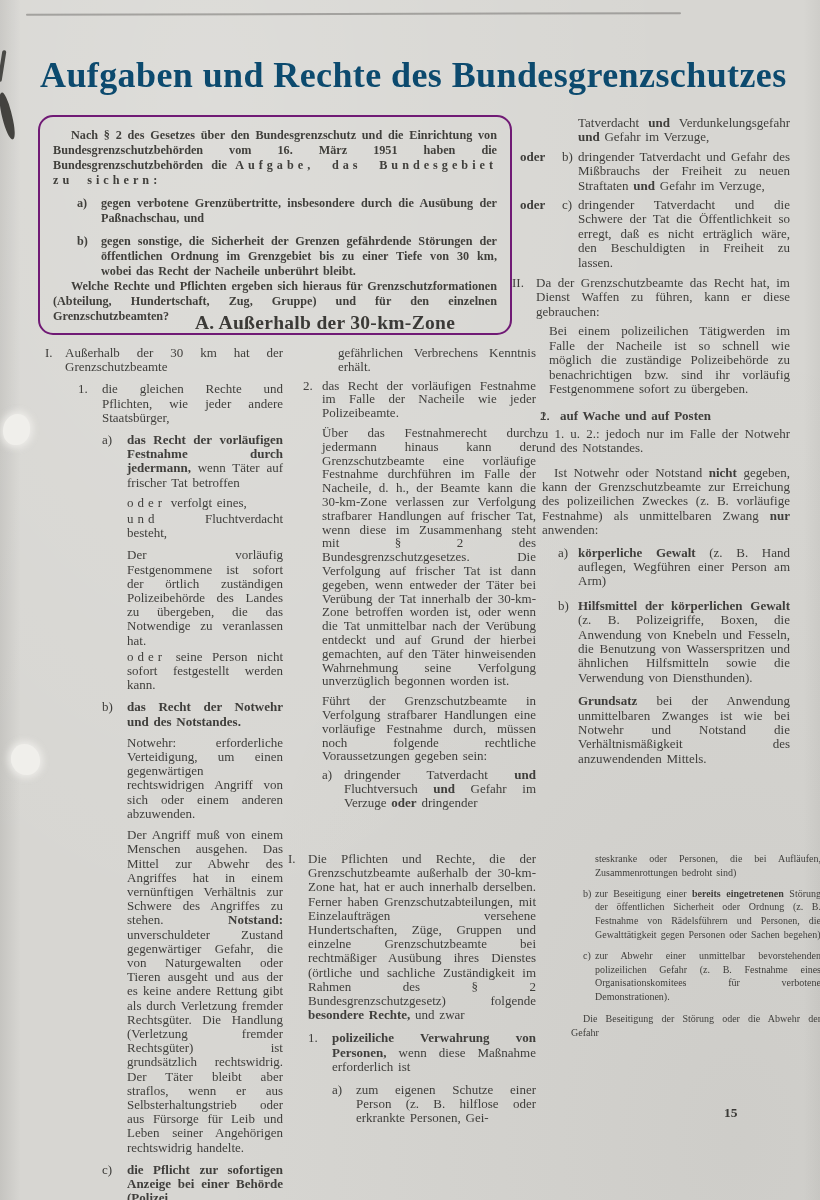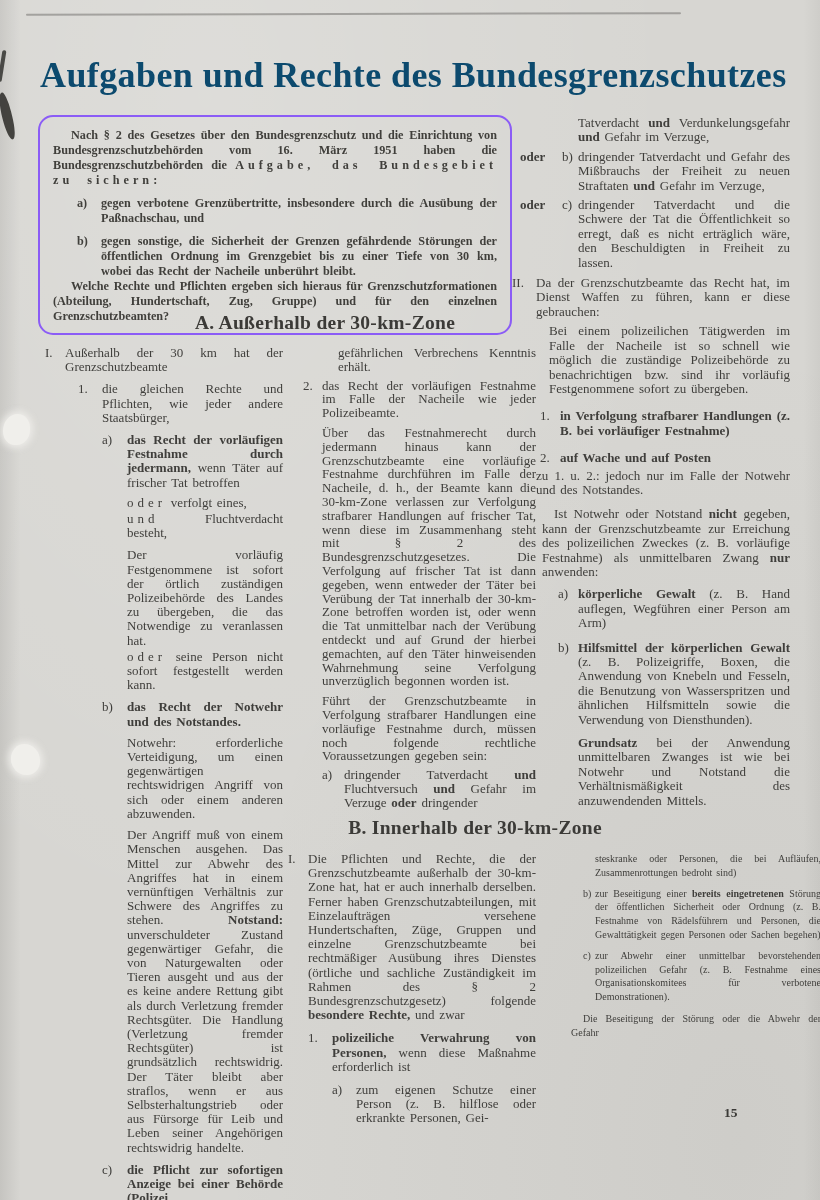--- a/index.html
+++ b/index.html
@@ -40,7 +40,7 @@
   }
   .intro-box{
     position:absolute;left:38px;top:115px;width:444px;
-    border:2px solid #8b5cf6;border-radius:15px;
+    border:2px solid #701a75;border-radius:15px;
     padding:11px 13px 9px 13px;
     font-size:12.2px;line-height:15px;font-weight:700;
     color:#403f3b;text-align:justify;word-spacing:1.5px;

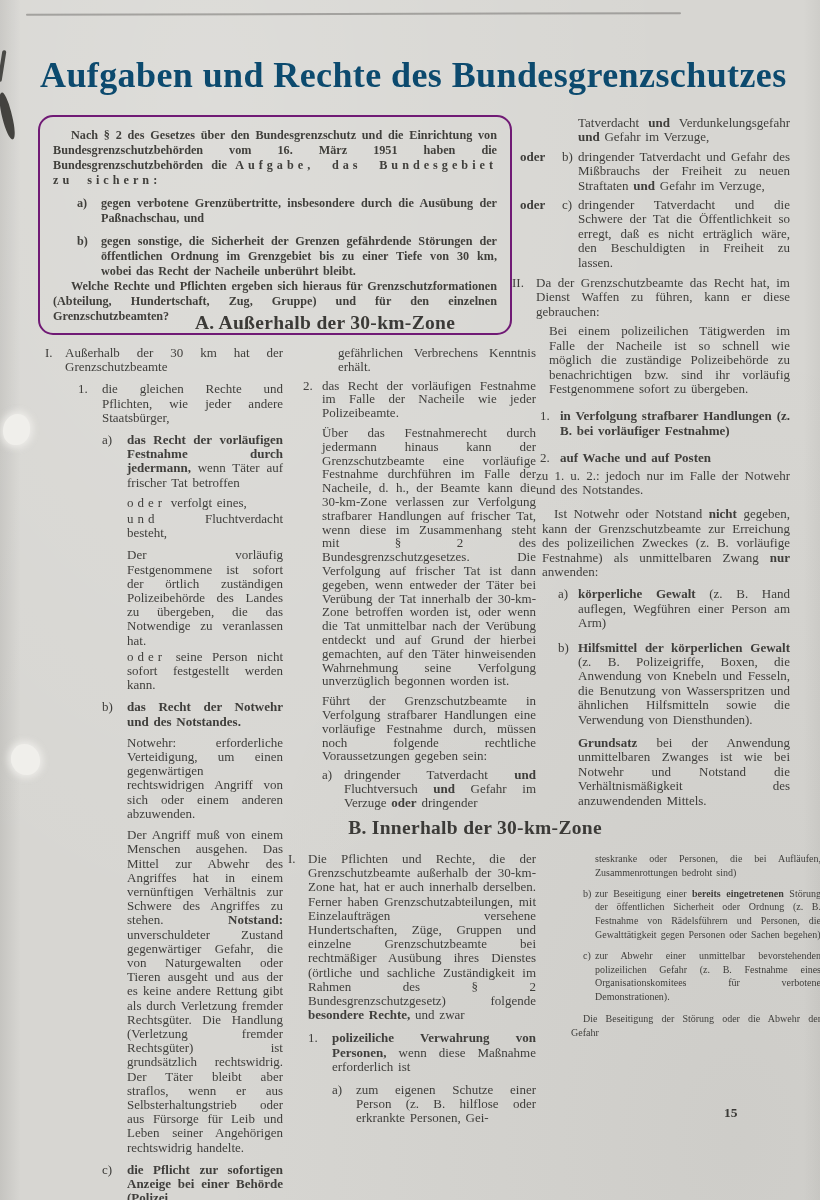--- a/index.html
+++ b/index.html
@@ -125,7 +125,7 @@
       <div class="blk" style="padding-left: 66px; margin-top: 5px;"><span class="lbl b" style="left: 8px;">oder</span><span class="lbl" style="left: 50px;">c)</span><span>dringender Tatverdacht und die Schwere der Tat die Öffentlichkeit so erregt, daß es nicht erträglich wäre, den Beschuldigten in Freiheit zu lassen.</span></div>
       <div class="blk" style="padding-left: 24px; margin-top: 6px;"><span class="lbl" style="left: 0px;">II.</span><span>Da der Grenzschutzbeamte das Recht hat, im Dienst Waffen zu führen, kann er diese gebrauchen:</span></div>
       <div class="blk" style="padding-left: 37px; margin-top: 5px;"><span>Bei einem polizeilichen Tätigwerden im Falle der Nacheile ist so schnell wie möglich die zuständige Polizeibehörde zu benachrichtigen bzw. sind ihr vorläufig Festgenommene sofort zu übergeben.</span></div>
-      <div class="blk" style="padding-left: 48px; margin-top: 13px;"><span class="lbl" style="left: 28px;">1.</span><span class="b">in Verfolgung strafbarer Handlungen (z. B. bei vorläufiger Festnahme)</span></div>
+      <div class="blk" style="padding-left: 48px; margin-top: 13px;"><span class="lbl" style="left: 28px;">1.</span></div>
       <div class="blk" style="padding-left: 48px; margin-top: 13px;"><span class="lbl" style="left: 28px;">2.</span><span class="b">auf Wache und auf Posten</span></div>
       <div class="blk" style="padding-left: 24px; margin-top: 3px;"><span>zu 1. u. 2.: jedoch nur im Falle der Notwehr und des Notstandes.</span></div>
       <div class="blk" style="padding-left: 30px; text-indent: 12px; margin-top: 10px;"><span>Ist Notwehr oder Notstand </span><span class="b">nicht</span><span> gegeben, kann der Grenzschutzbeamte zur Erreichung des polizeilichen Zweckes (z. B. vorläufige Festnahme) als unmittelbaren Zwang </span><span class="b">nur</span><span> anwenden:</span></div>

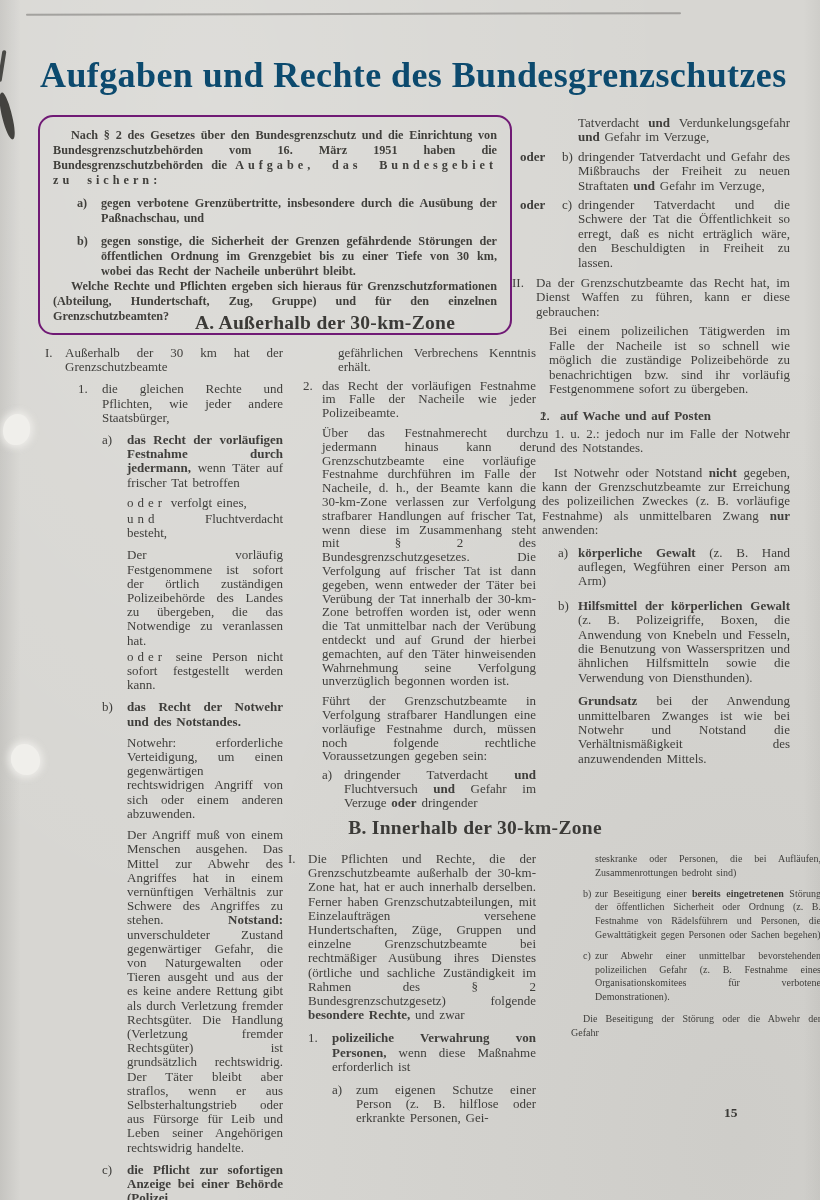--- a/index.html
+++ b/index.html
@@ -92,7 +92,6 @@
     </div>
 
   <div class="sec-heading sec-a">A. Außerhalb der 30-km-Zone</div>
-  <div class="sec-heading sec-b">B. Innerhalb der 30-km-Zone</div>
 
   <div class="col col-left">
       <div class="blk" style="padding-left: 20px;"><span class="lbl" style="left: 0px;">I.</span><span>Außerhalb der 30 km hat der Grenzschutzbeamte</span></div>

